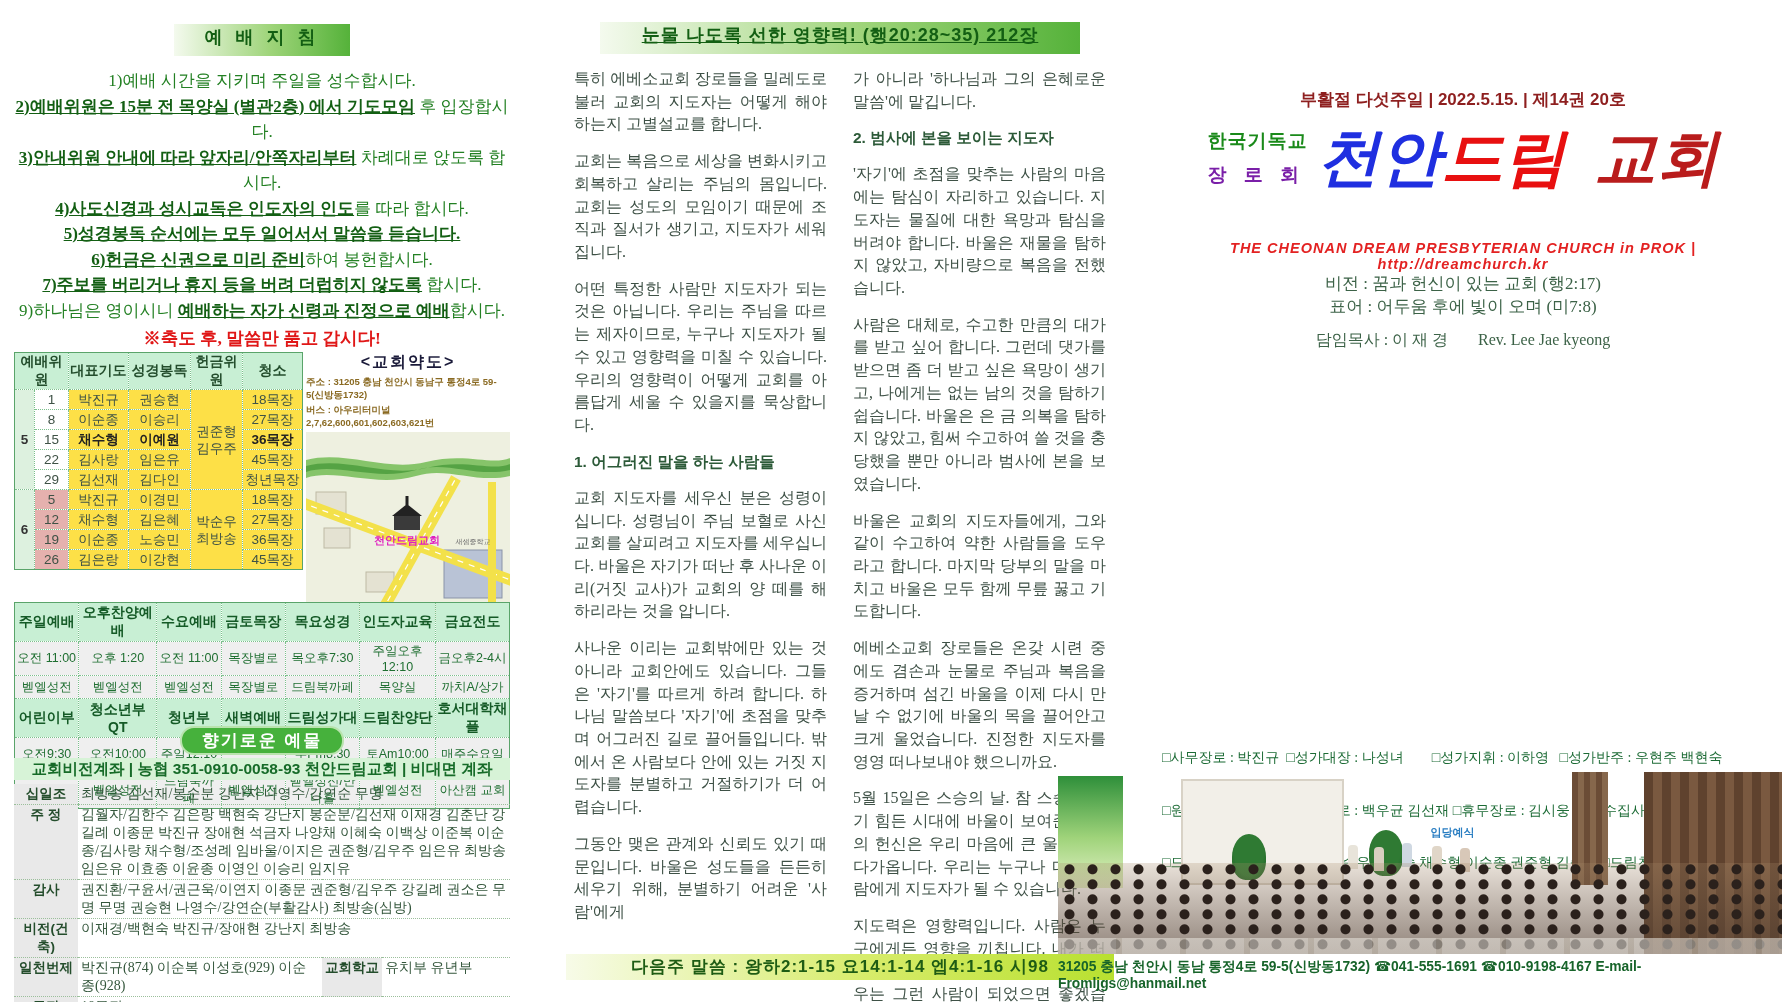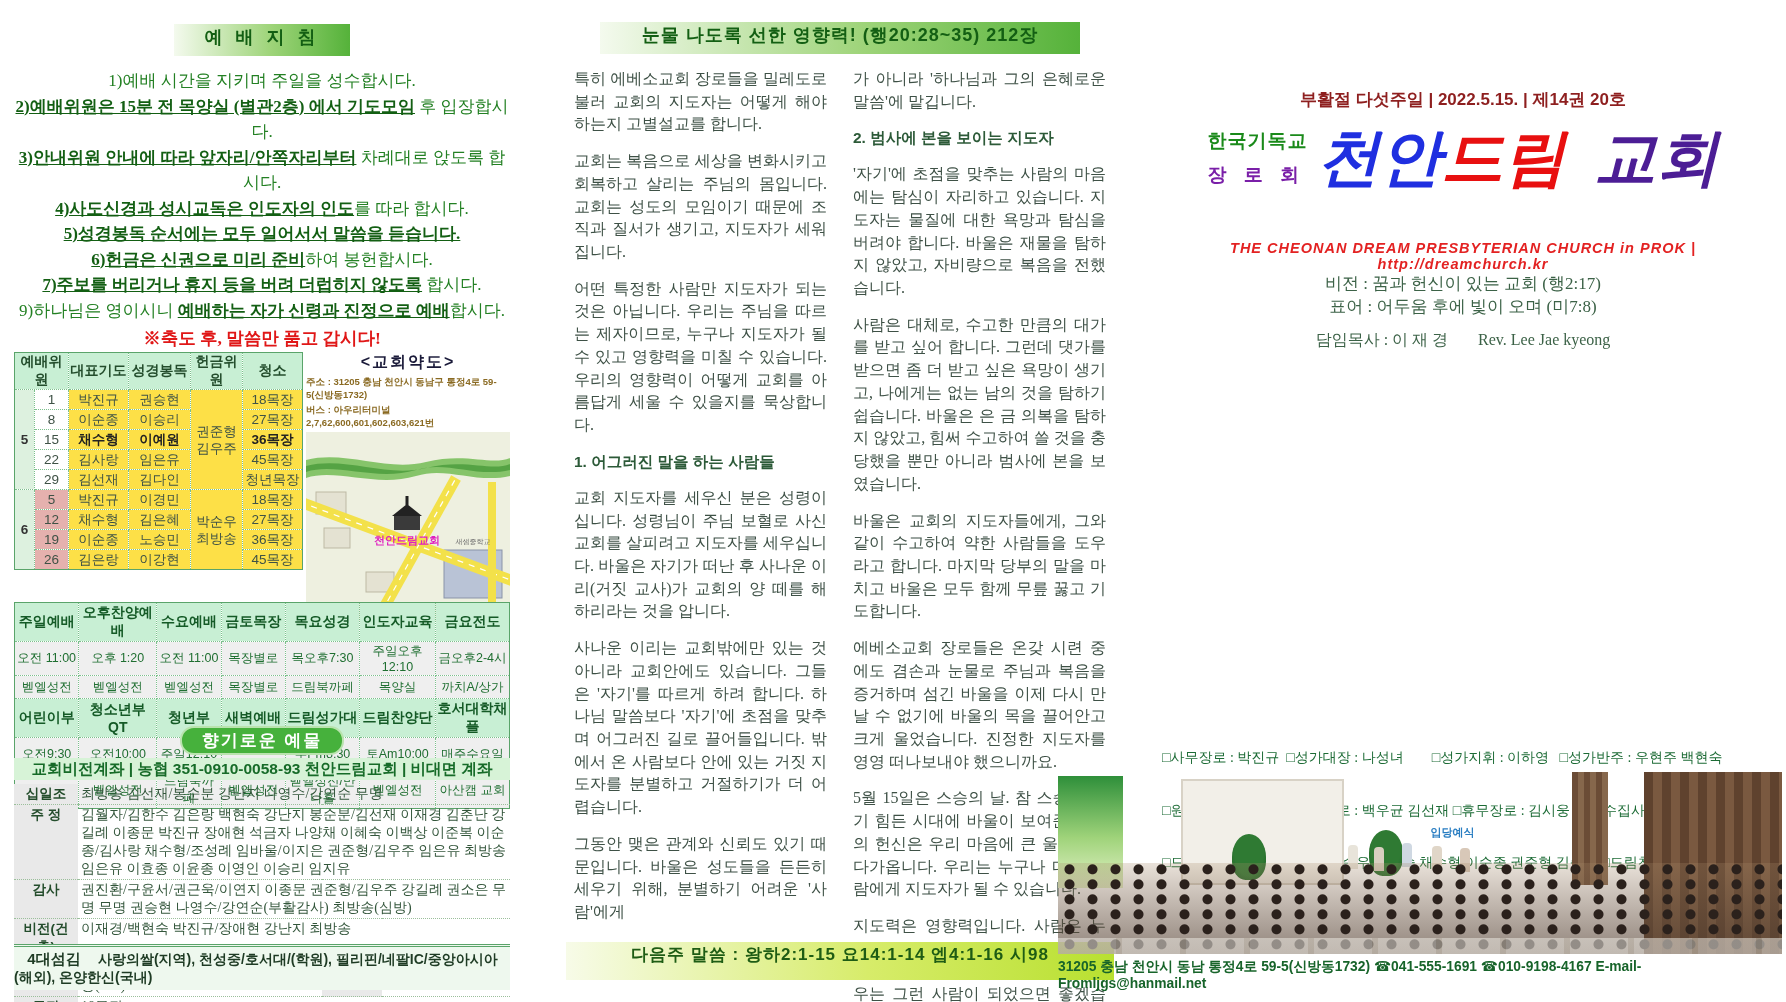--- a/index.html
+++ b/index.html
@@ -49,7 +49,7 @@
   .ministry .mtext{font-weight:bold;}
   
   .panel-mid{position:absolute;left:560px;top:14px;width:560px;height:980px;}
-  .m-band{margin:8px 40px 0 40px;letter-spacing:1px;}
+  .m-band{margin:8px 40px 0 40px;letter-spacing:1px;text-decoration:underline;}
   .m-cols{display:flex;gap:26px;padding:14px 14px 0 14px;
           font-family:"Liberation Serif","DejaVu Serif",serif;font-size:16px;line-height:1.42;
           color:#3e5146;text-align:justify;}

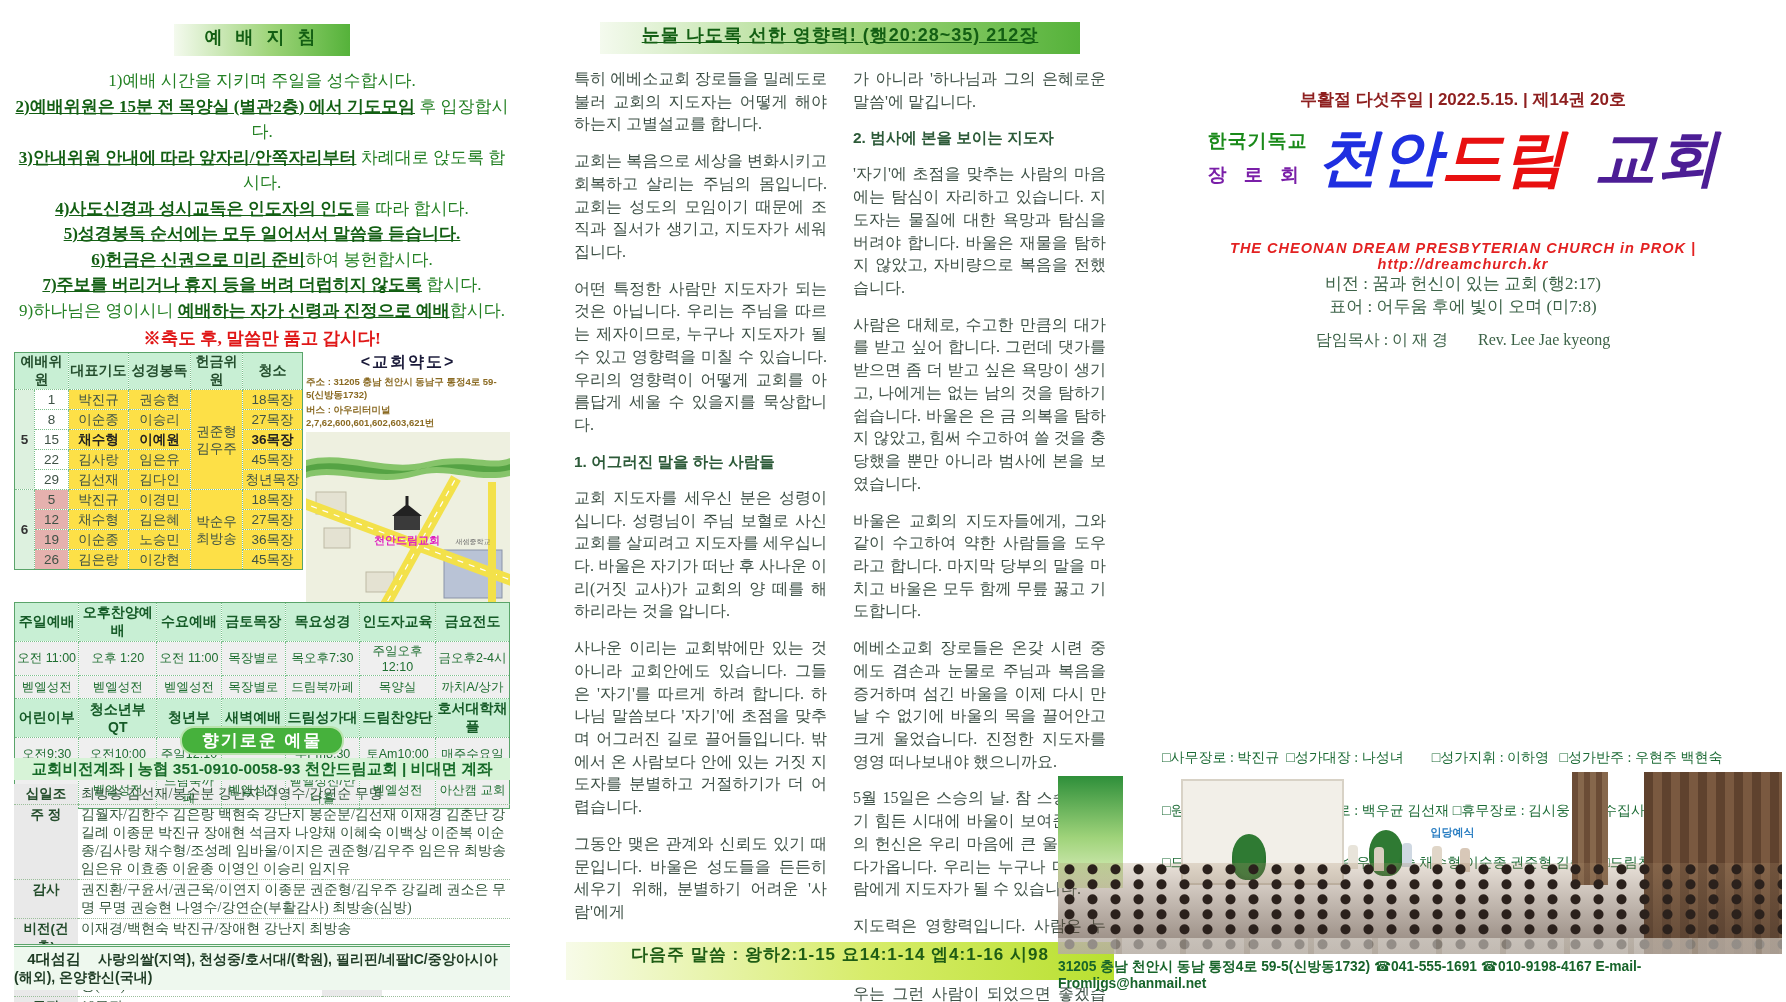--- a/index.html
+++ b/index.html
@@ -71,7 +71,7 @@
           font-size:62px;line-height:64px;white-space:nowrap;}
   .r-name .n1{color:#1f2fe0;}
   .r-name .n2{color:#e81010;}
-  .r-name .n3{color:#4c1d95;margin-left:29px;}
+  .r-name .n3{color:#b91c1c;margin-left:29px;}
   .r-eng{position:absolute;left:96px;top:240px;width:634px;text-align:center;color:#e32222;
          font-style:italic;font-weight:bold;font-size:14.5px;letter-spacing:1px;}
   .r-vision{position:absolute;left:96px;top:272px;width:634px;text-align:center;color:#3c6247;

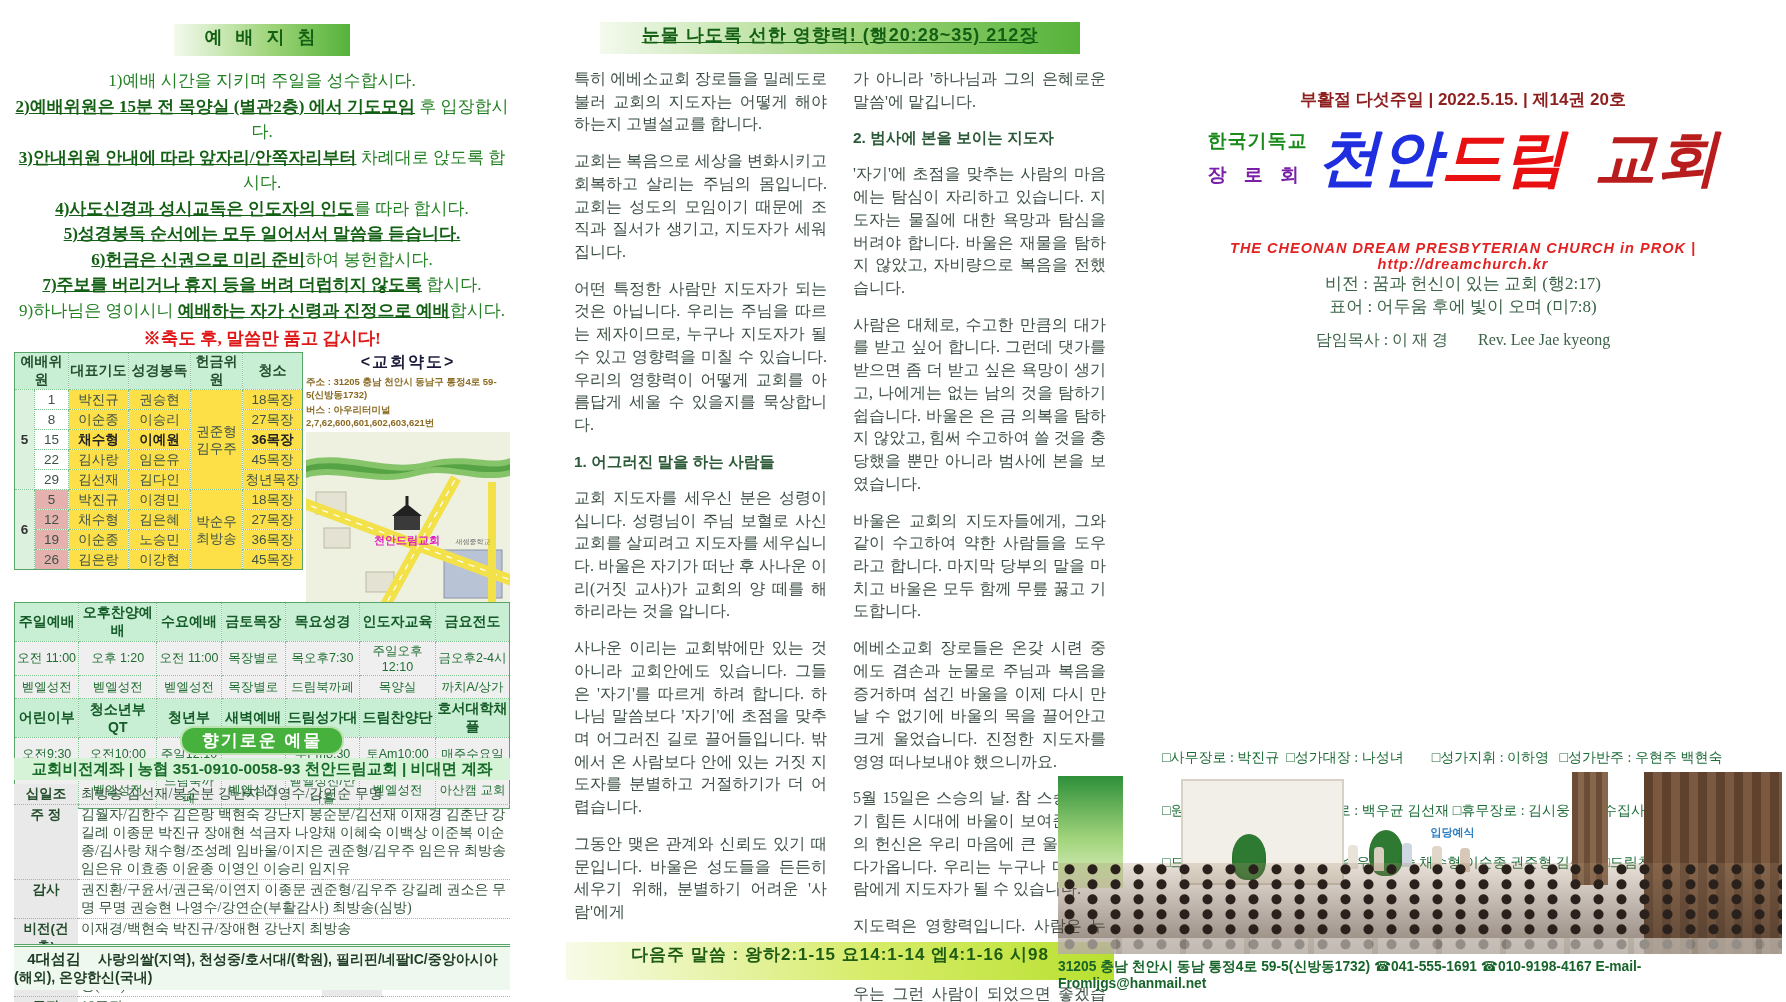--- a/index.html
+++ b/index.html
@@ -346,10 +346,6 @@
     </tbody>
       </table>
 
-    <div class="ministry">
-      <span class="mlabel">4대섬김</span>
-      <span class="mtext">사랑의쌀(지역),  천성중/호서대/(학원),  필리핀/네팔IC/중앙아시아(해외),  온양한신(국내)</span>
-    </div>
   </section>
 
   <section class="panel-mid">

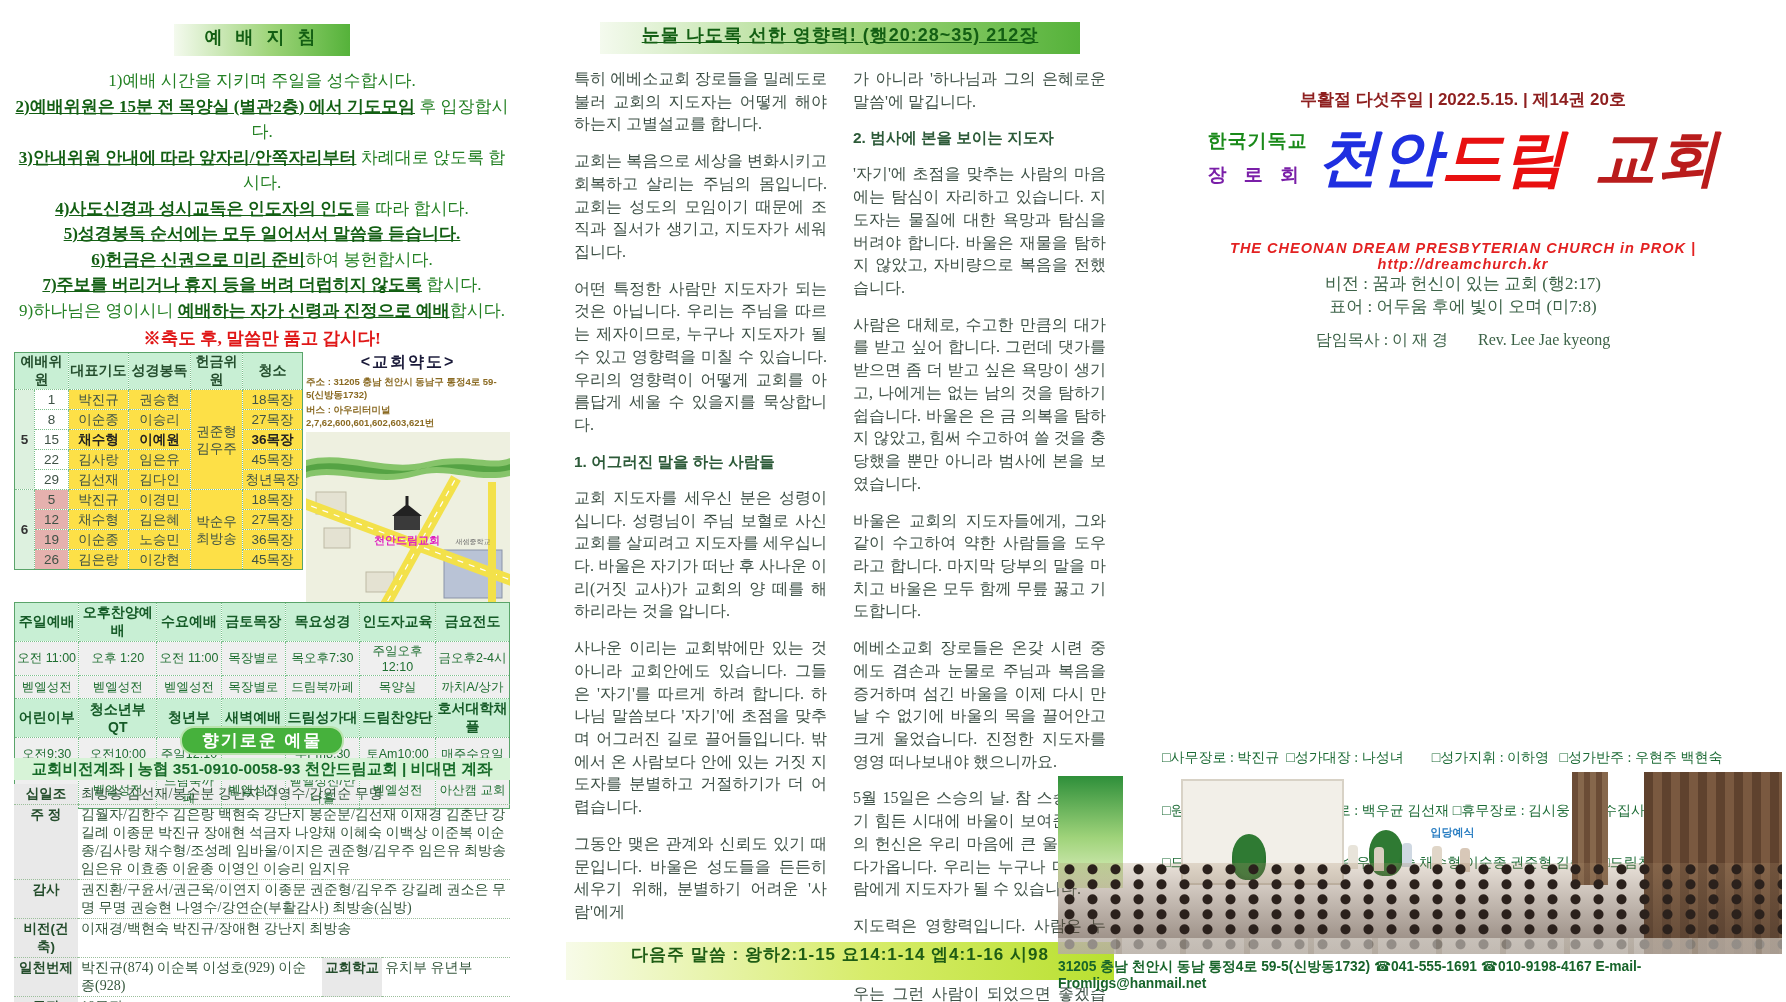--- a/index.html
+++ b/index.html
@@ -56,7 +56,7 @@
   .m-col{width:253px;}
   .m-col p{margin:0 0 14px 0;}
   .m-col p.h{font-weight:bold;color:#2c5a38;font-family:"Liberation Sans","DejaVu Sans",sans-serif;font-size:15.5px;}
-  .m-next{position:absolute;left:6px;bottom:14px;width:548px;height:38px;line-height:26px;text-align:center;
+  .m-next{position:absolute;left:6px;bottom:14px;width:548px;height:26px;line-height:26px;text-align:center;
           font-weight:bold;font-size:17px;color:#1e5c14;letter-spacing:1px;
           background:linear-gradient(90deg,#f7fbe8 0%,#d7ec6a 55%,#b8e030 100%);}
   

